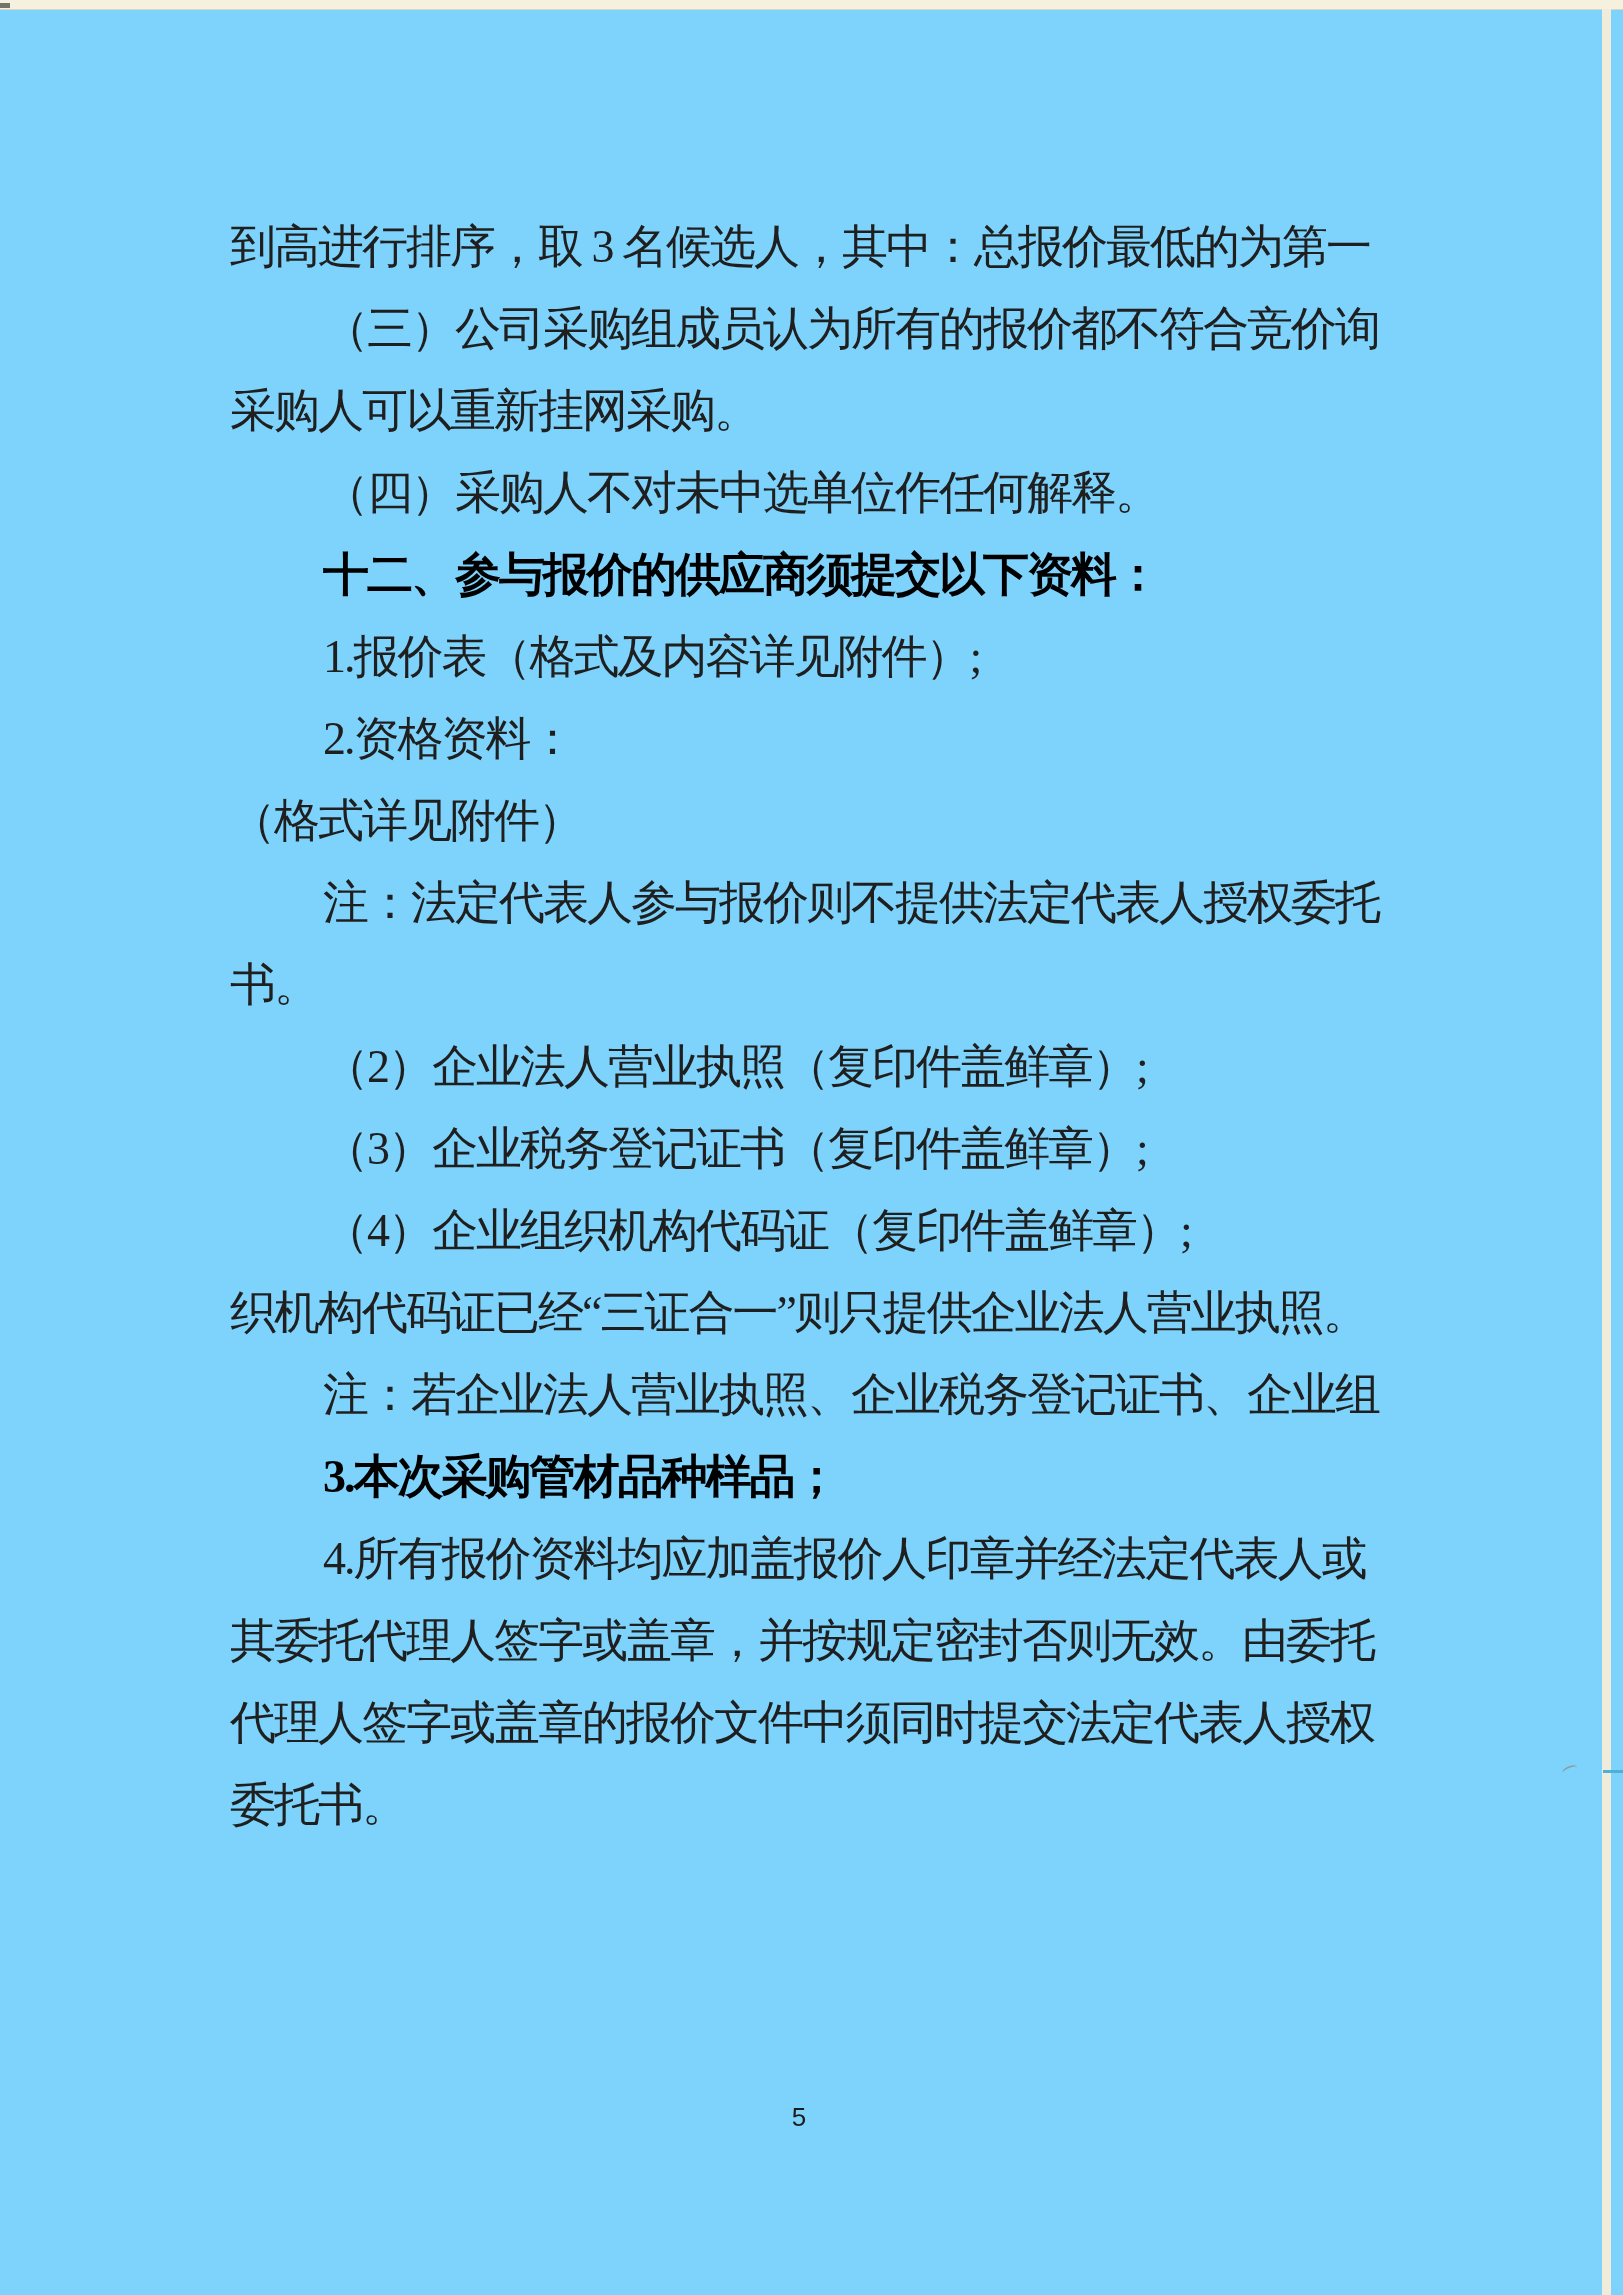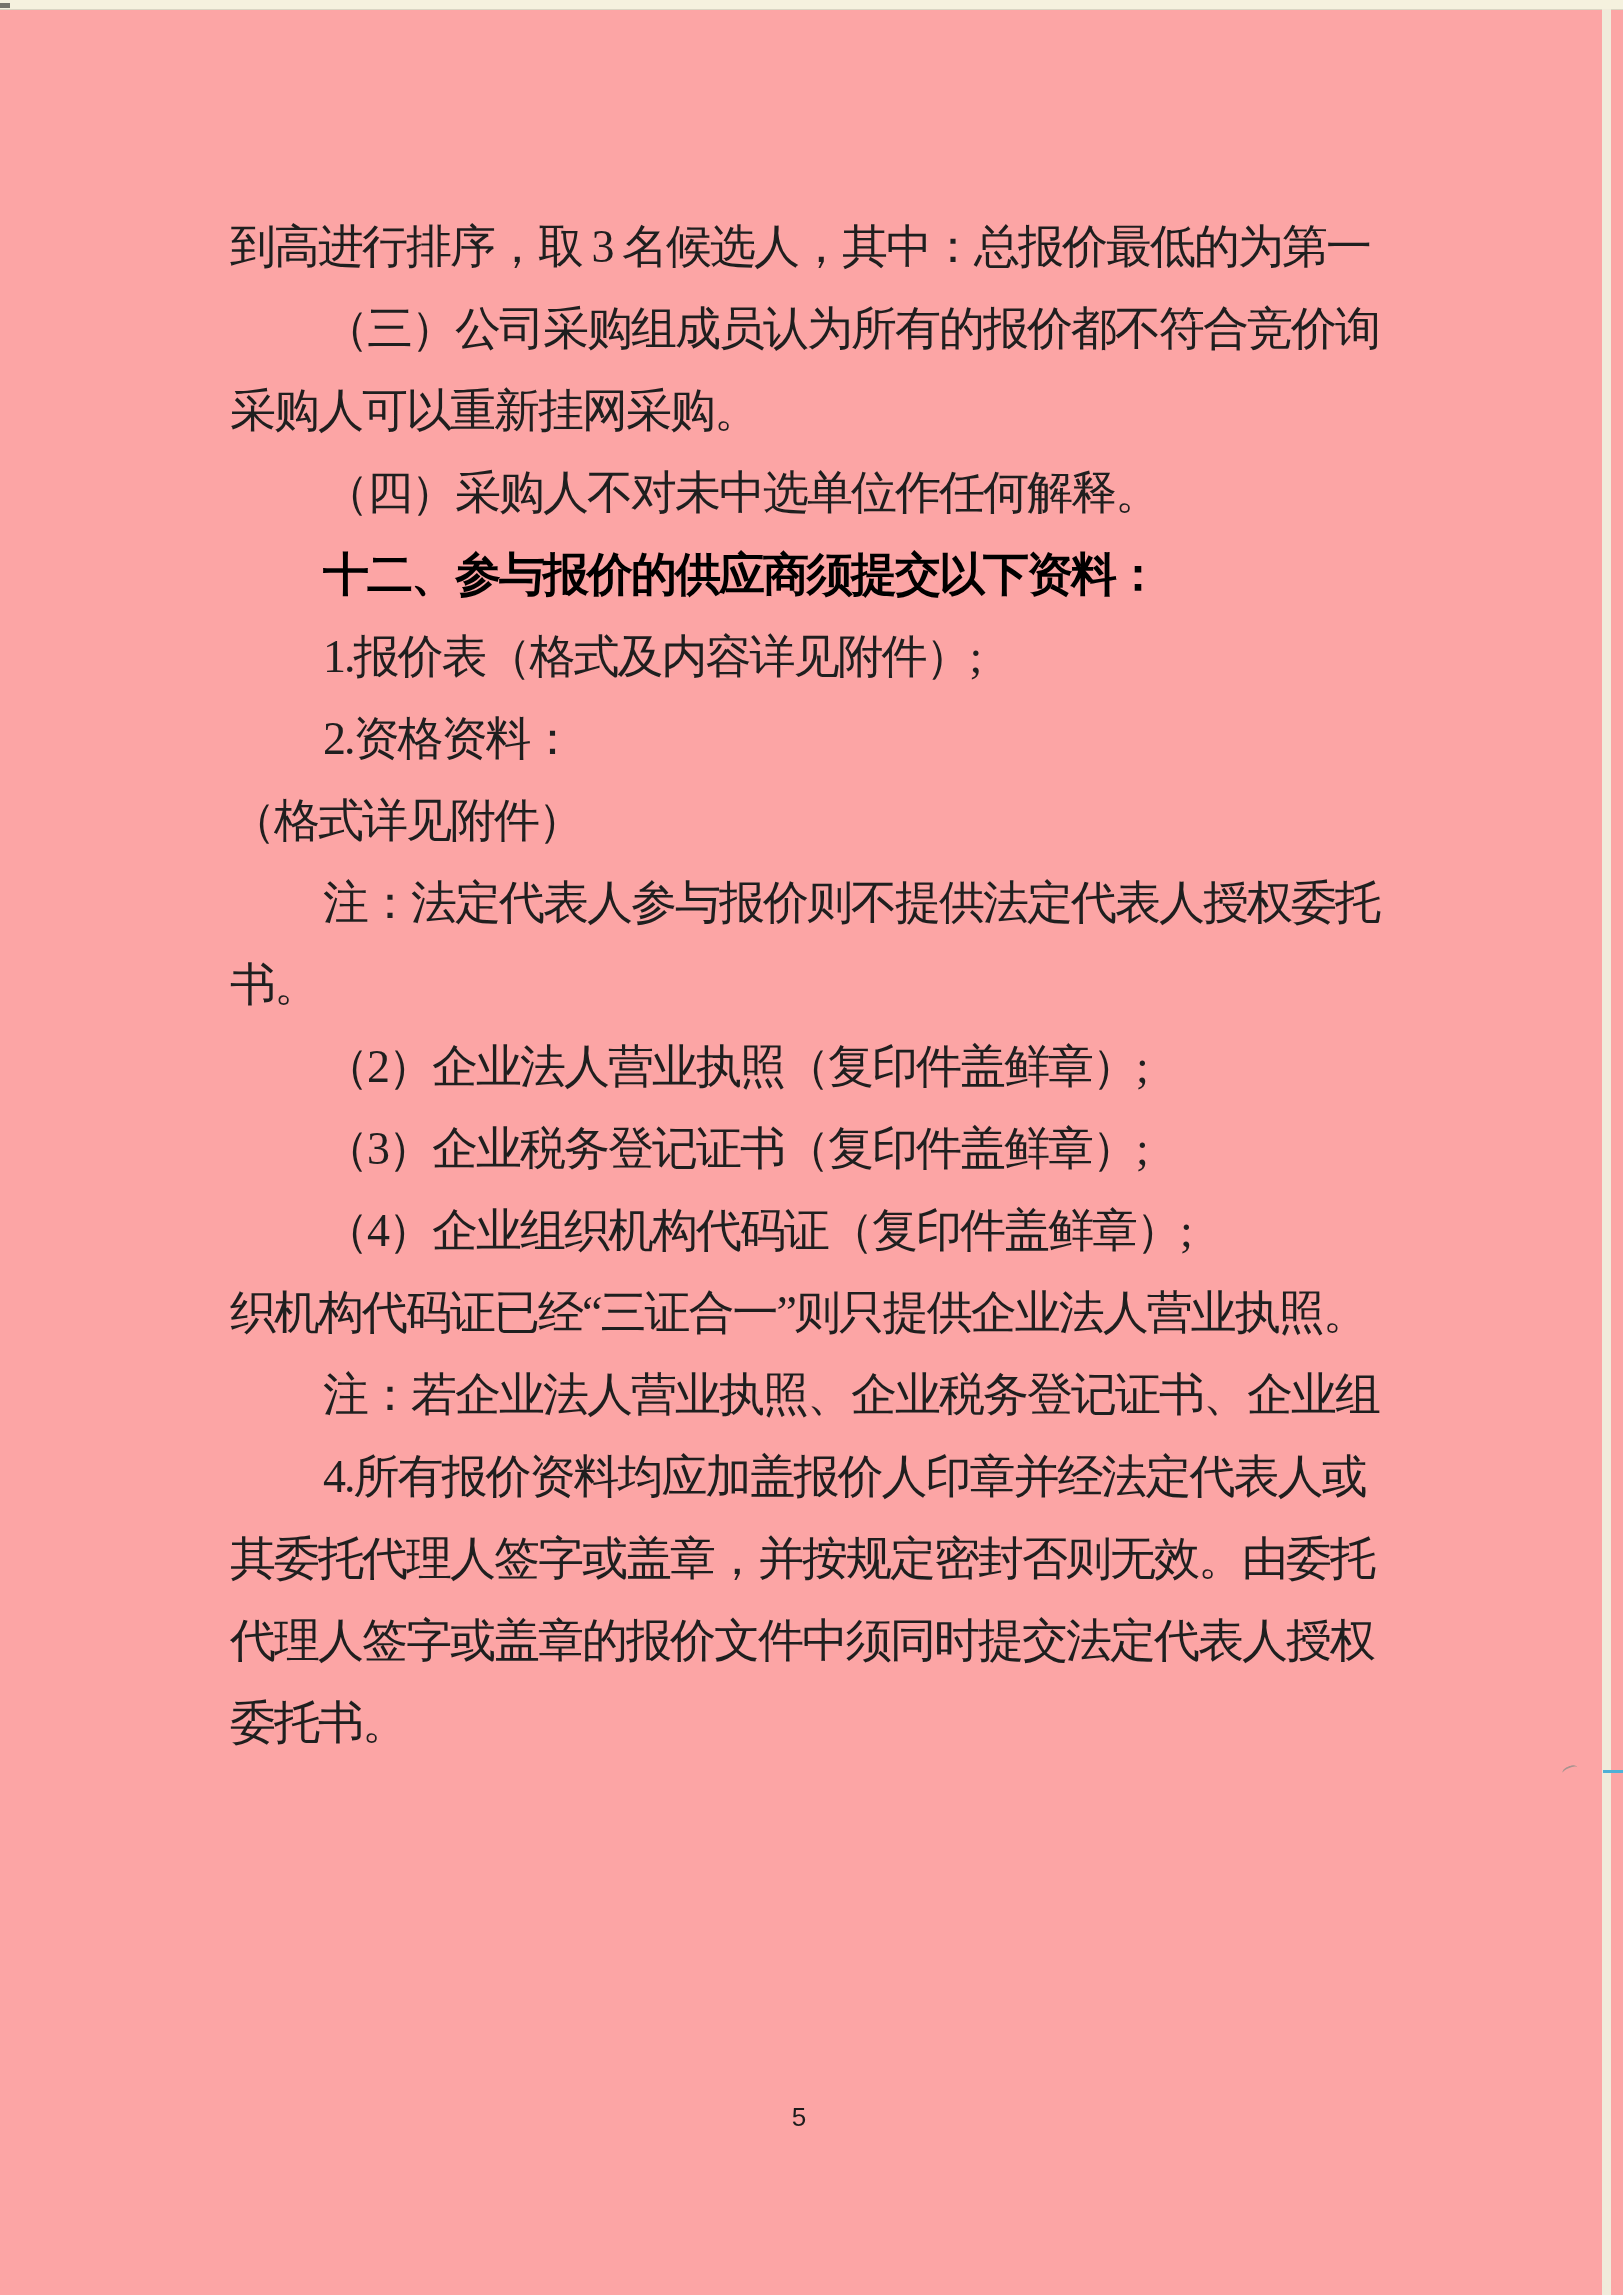--- a/index.html
+++ b/index.html
@@ -11,7 +11,7 @@
     position: relative;
     width: 1623px;
     height: 2295px;
-    background: #fca5a5;
+    background: #7dd3fc;
     overflow: hidden;
     font-family: "Liberation Serif", "DejaVu Serif", serif;
   }

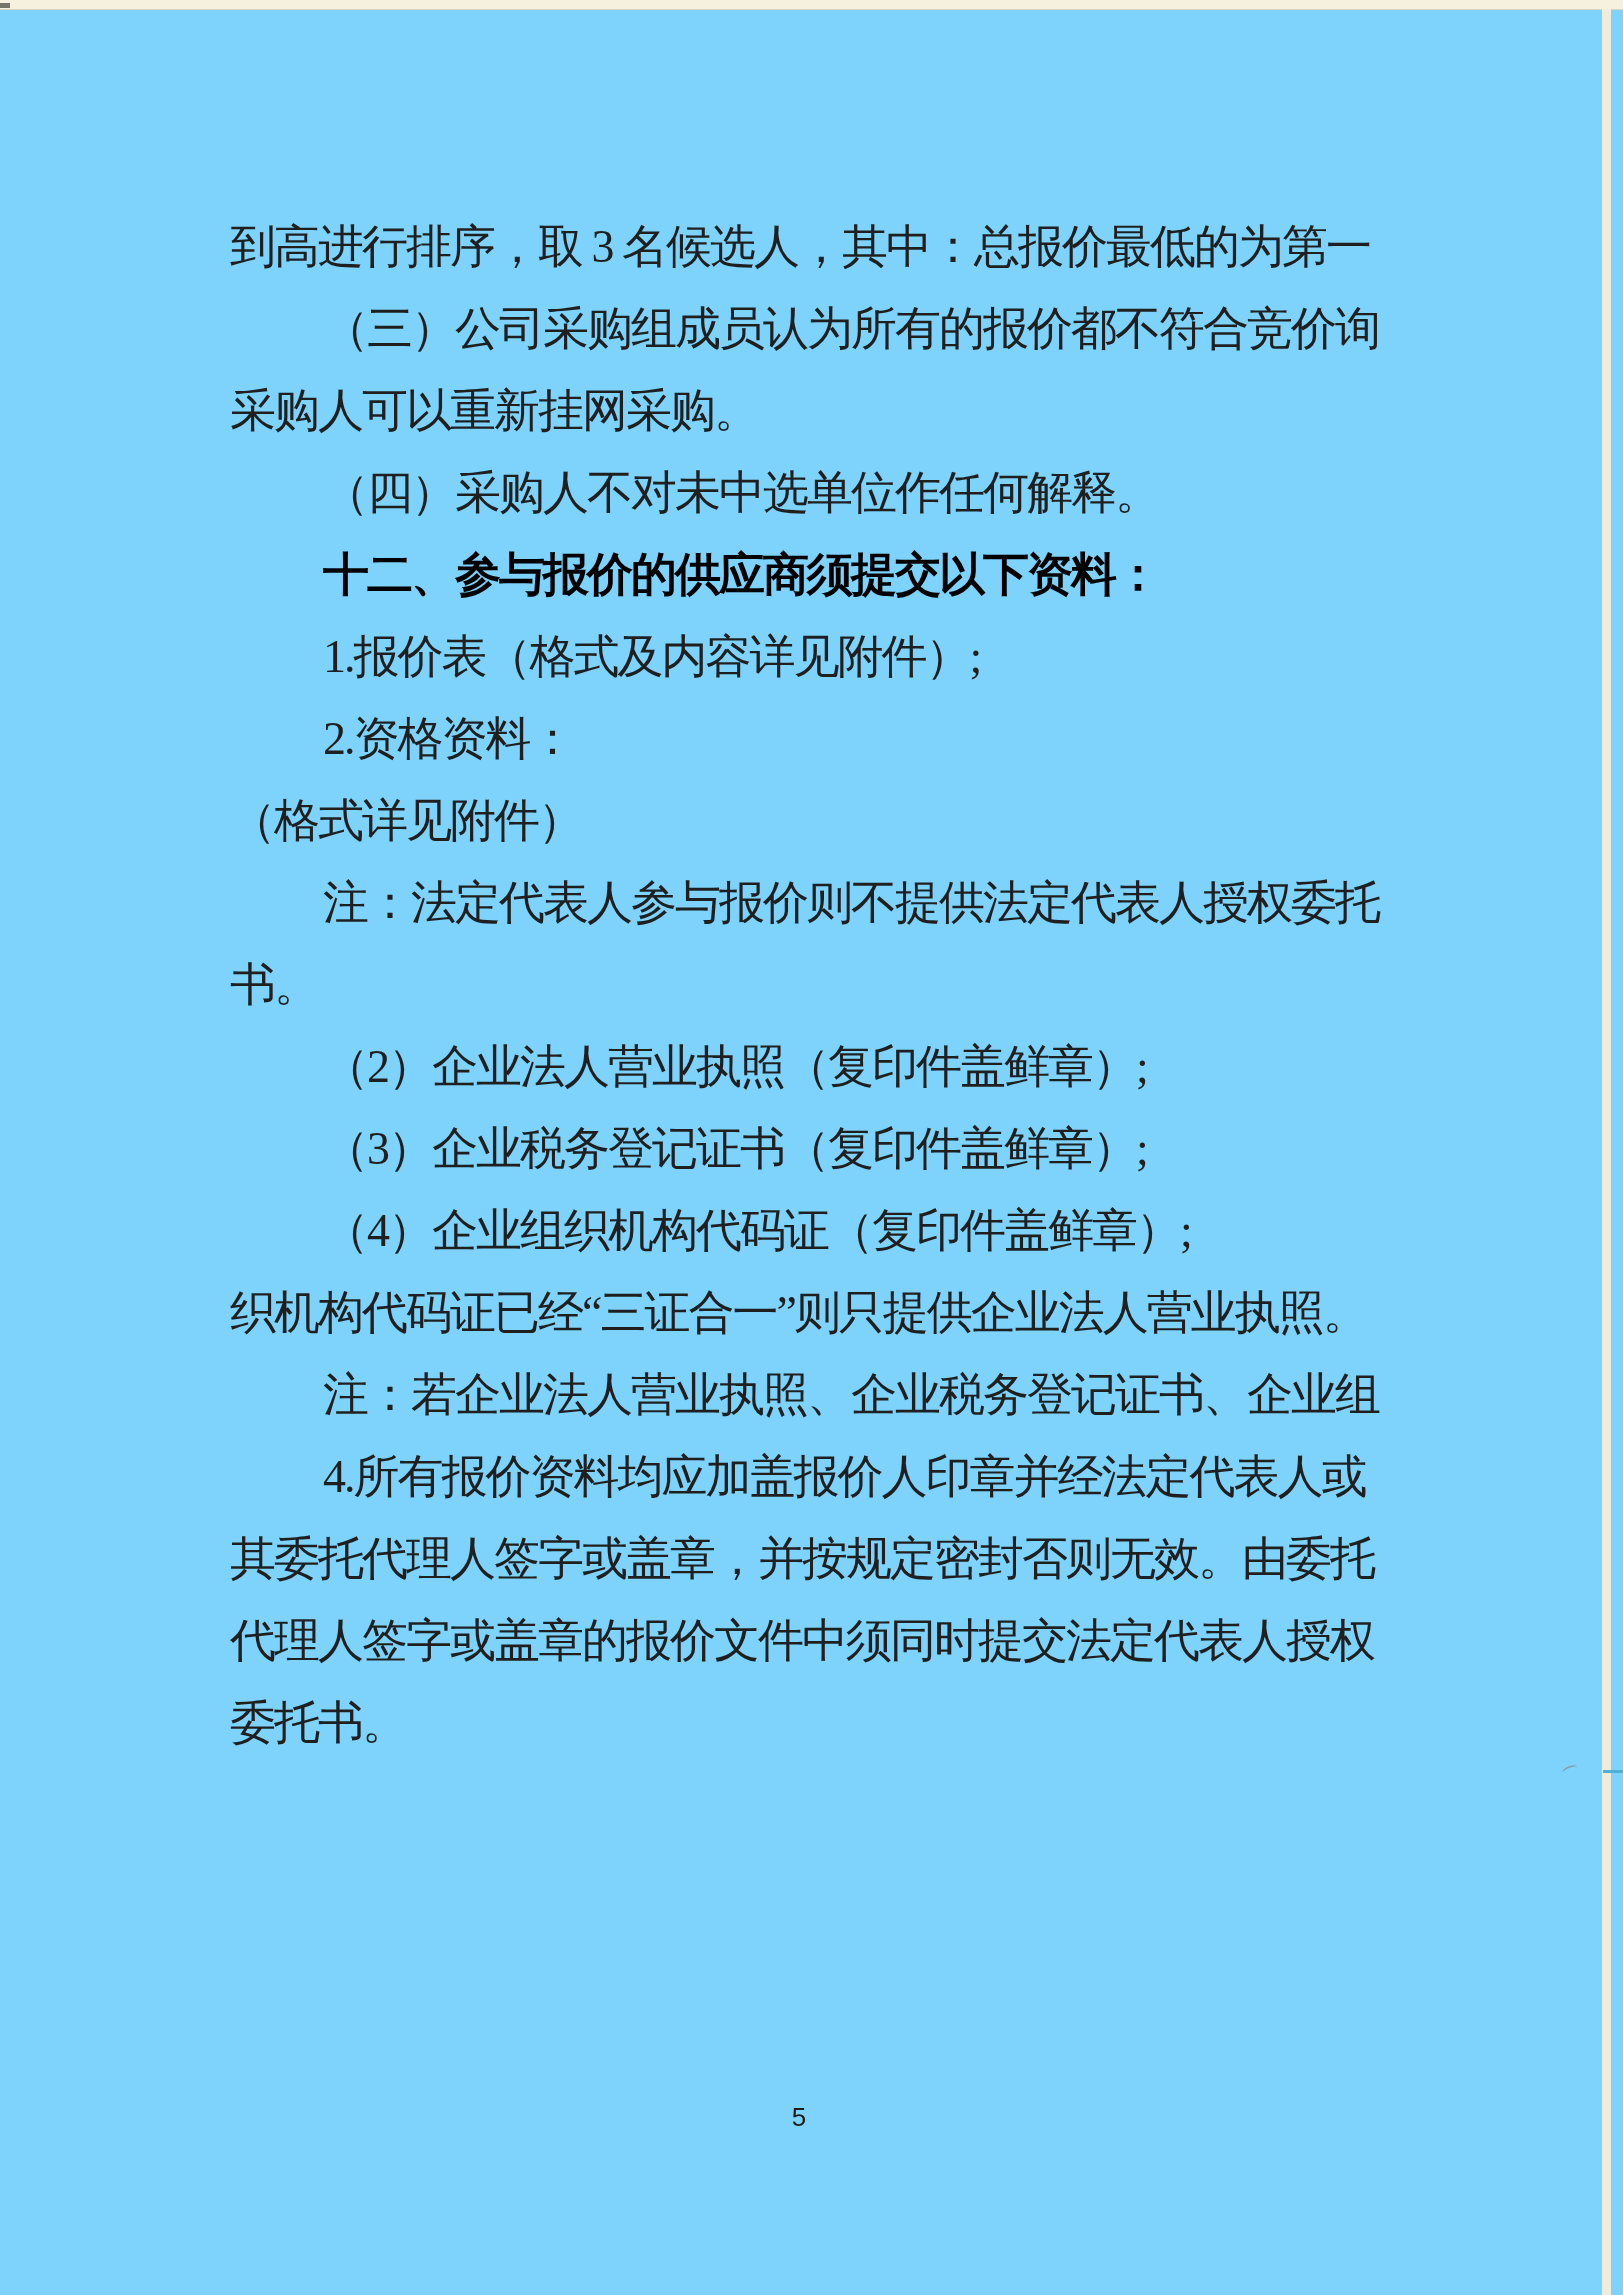--- a/index.html
+++ b/index.html
@@ -117,6 +117,7 @@
     <div class="line ind">（4）企业组织机构代码证（复印件盖鲜章）;</div>
     <div class="line">织机构代码证已经“三证合一”则只提供企业法人营业执照。</div>
     <div class="line ind">注：若企业法人营业执照、企业税务登记证书、企业组</div>
+    <div class="line ind b">3.本次采购管材品种样品；</div>
     <div class="line ind">4.所有报价资料均应加盖报价人印章并经法定代表人或</div>
     <div class="line">其委托代理人签字或盖章，并按规定密封否则无效。由委托</div>
     <div class="line">代理人签字或盖章的报价文件中须同时提交法定代表人授权</div>

